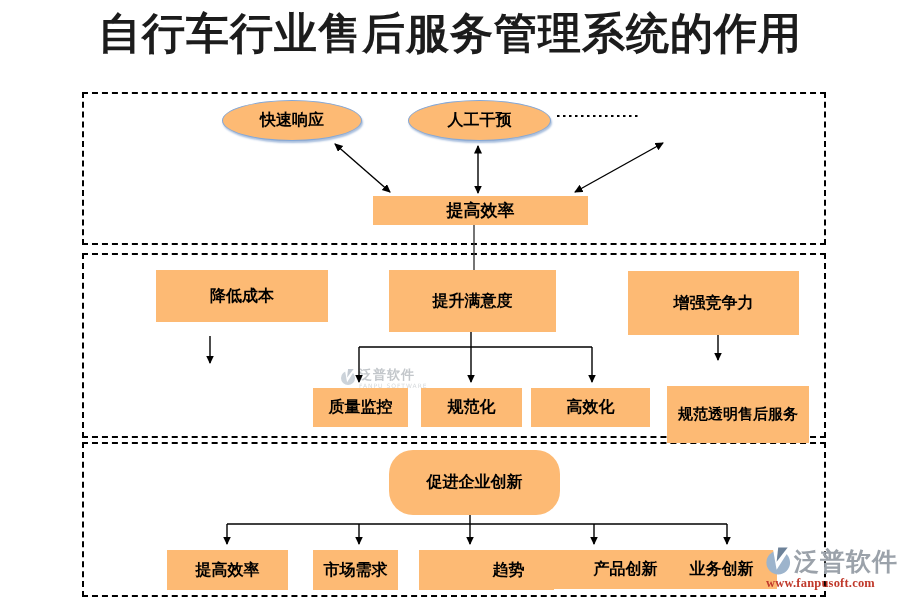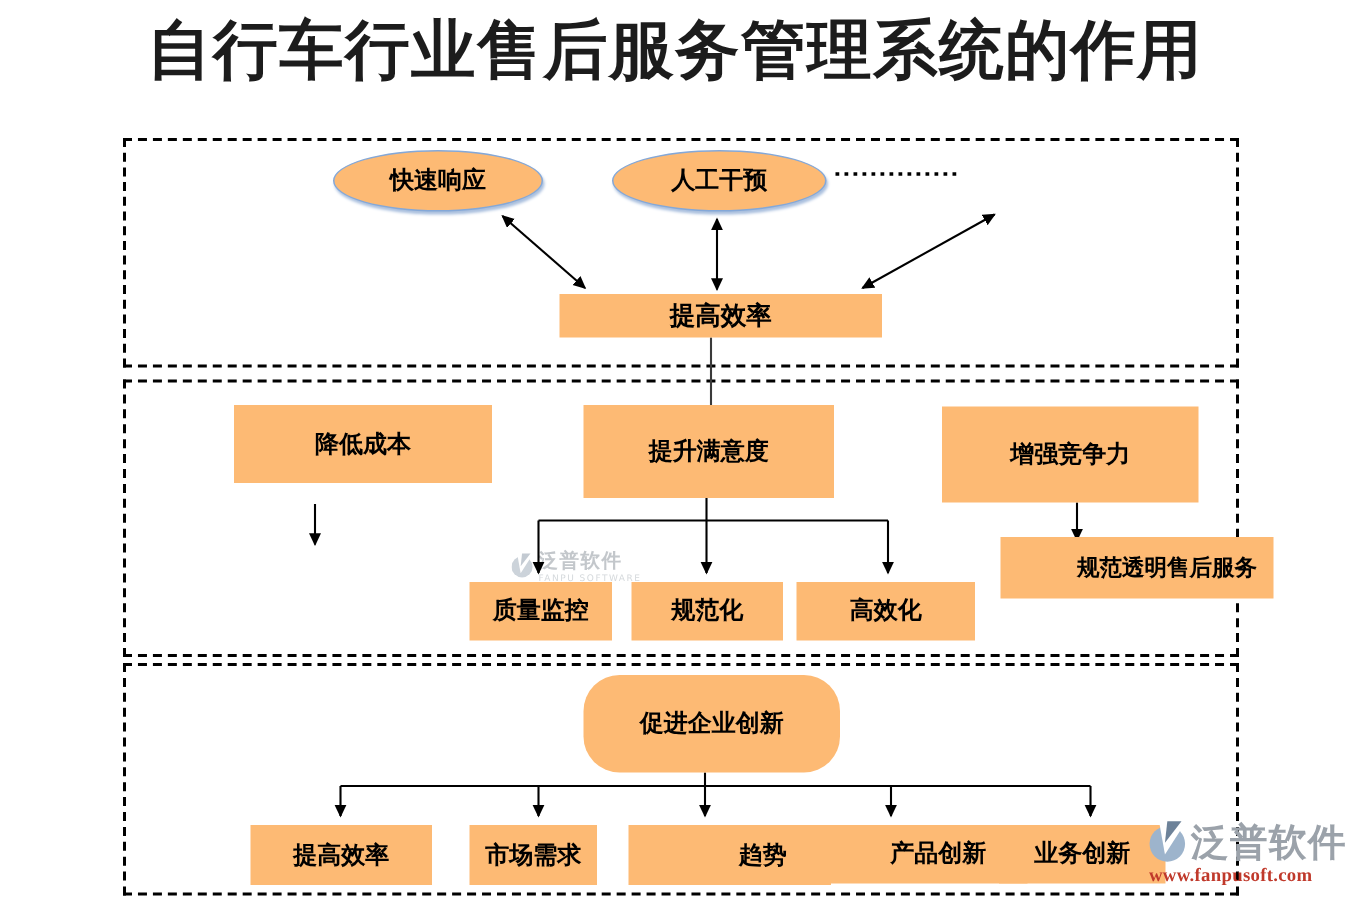--- a/index.html
+++ b/index.html
@@ -38,7 +38,7 @@
   #b-qc{left:313px;top:388px;width:95px;height:39px;}
   #b-std{left:421px;top:388px;width:101px;height:39px;}
   #b-effic{left:531px;top:388px;width:119px;height:39px;}
-  #b-transparent{left:667px;top:358px;width:142px;height:41px;font-size:15px;padding-left:40px;}
+  #b-transparent{left:667px;top:386px;width:142px;height:57px;font-size:15px;}
   #b-innov{left:389px;top:450px;width:171px;height:65px;border-radius:24px;}
   #b-grasp{left:167px;top:550px;width:121px;height:40px;}
   #b-market{left:313px;top:550px;width:85px;height:40px;}

